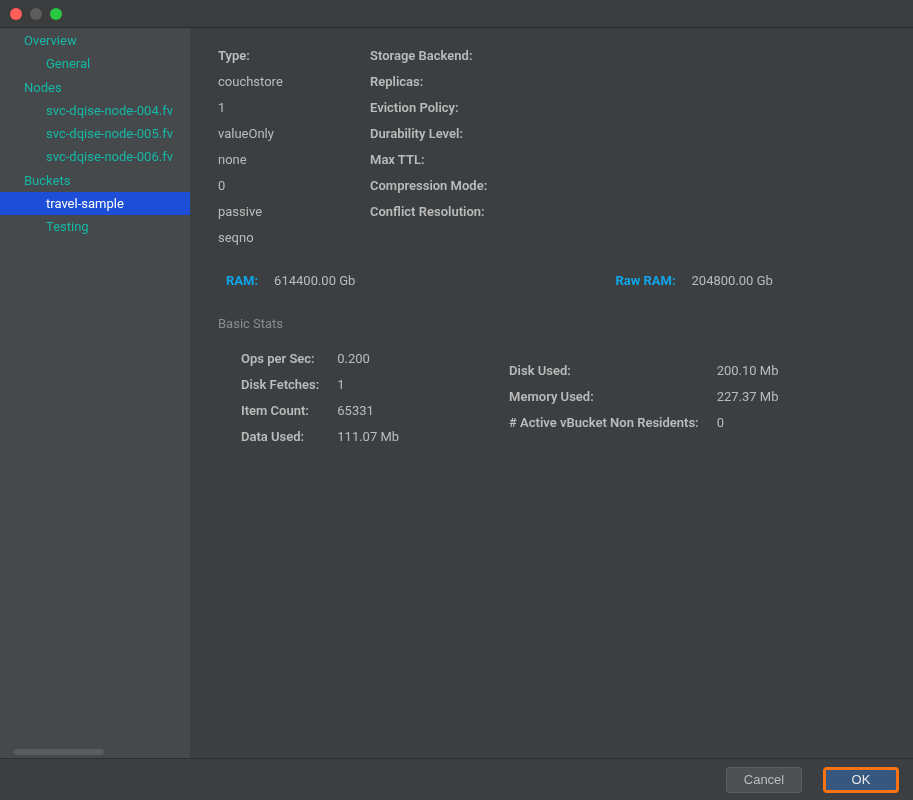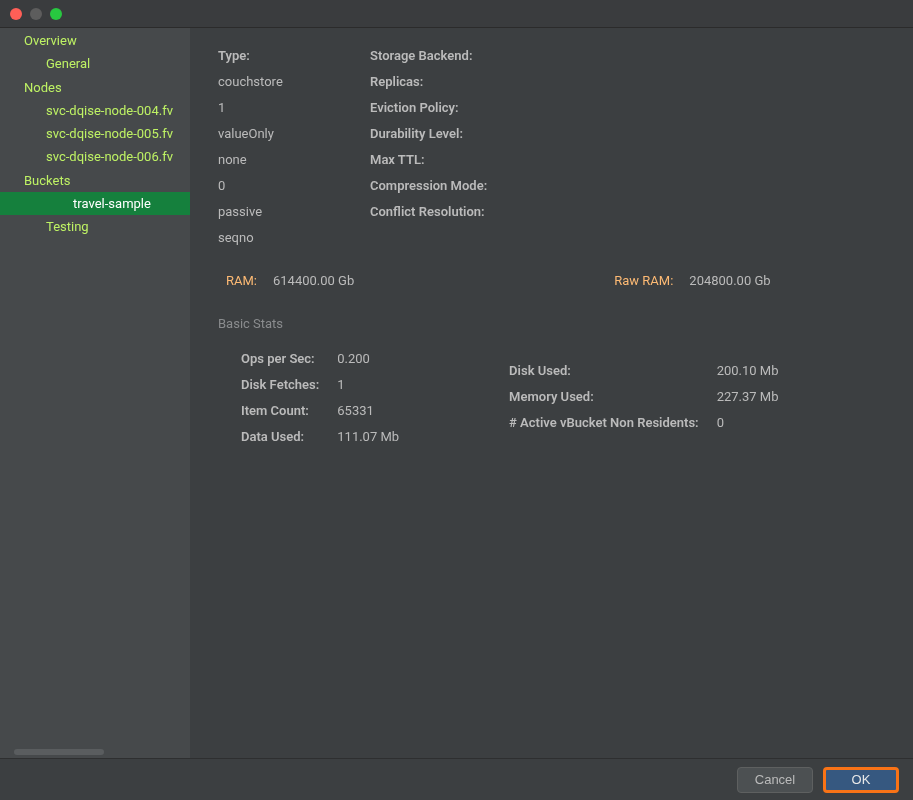--- a/index.html
+++ b/index.html
@@ -54,7 +54,7 @@
     }
     .sidebar-item {
       padding: 4px 12px 4px 24px;
-      color: #bef264;
+      color: #14b8a6;
       font-size: 13px;
       cursor: pointer;
       white-space: nowrap;

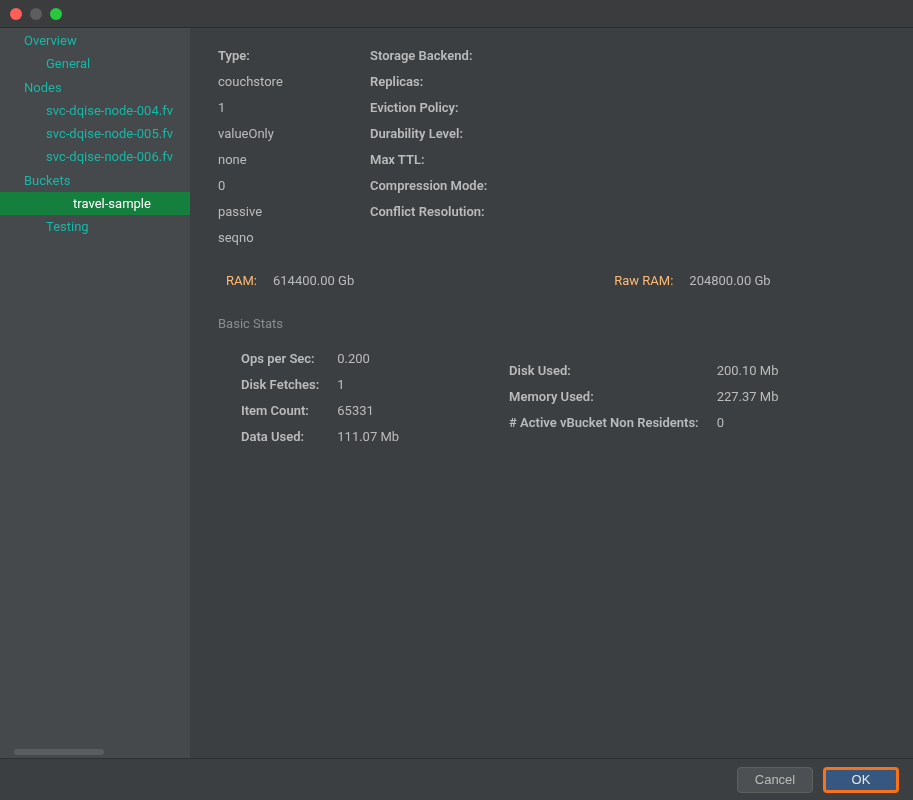--- a/index.html
+++ b/index.html
@@ -68,9 +68,8 @@
       padding-left: 46px;
     }
     .sidebar-item.selected {
-      background: #15803d;
+      background: #1d4ed8;
       color: #ffffff;
-      text-align: center;
     }
     .sidebar-hscroll {
       height: 12px;

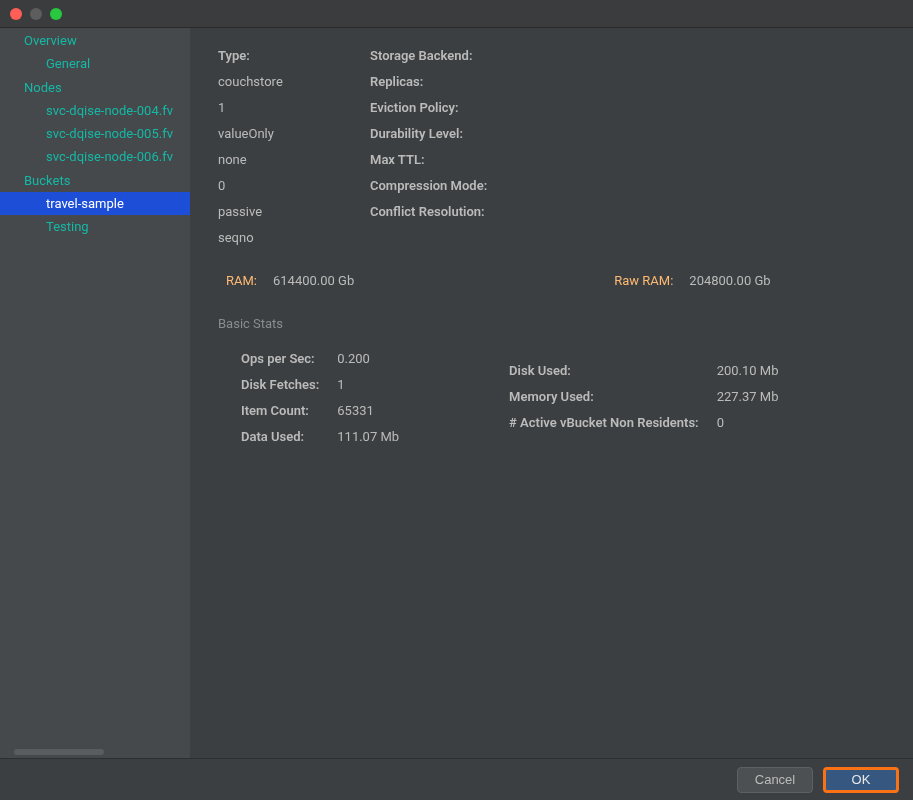--- a/index.html
+++ b/index.html
@@ -123,8 +123,8 @@
       gap: 16px;
     }
     .quota-item .label {
-      font-weight: 400;
-      color: #fdba74;
+      font-weight: 700;
+      color: #0ea5e9;
     }
     .quota-row .quota-item:nth-child(2) {
       margin-left: 200px;

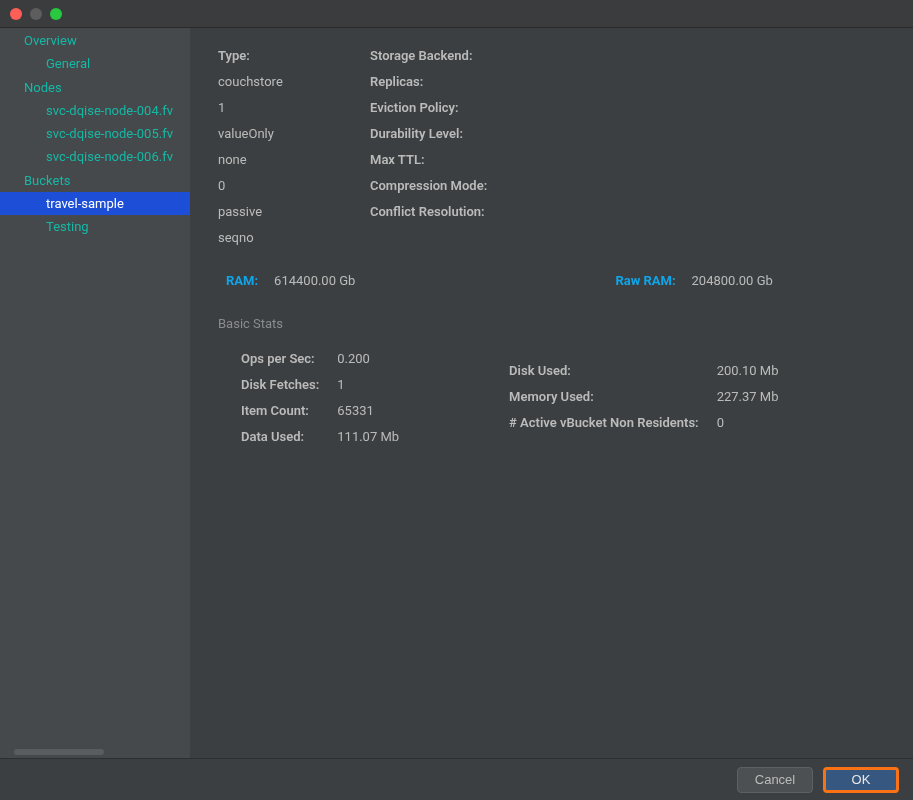--- a/index.html
+++ b/index.html
@@ -163,7 +163,7 @@
       align-items: center;
       justify-content: flex-end;
       padding: 0 14px;
-      gap: 10px;
+      gap: 21px;
       background: #3c3f41;
     }
     .btn {

